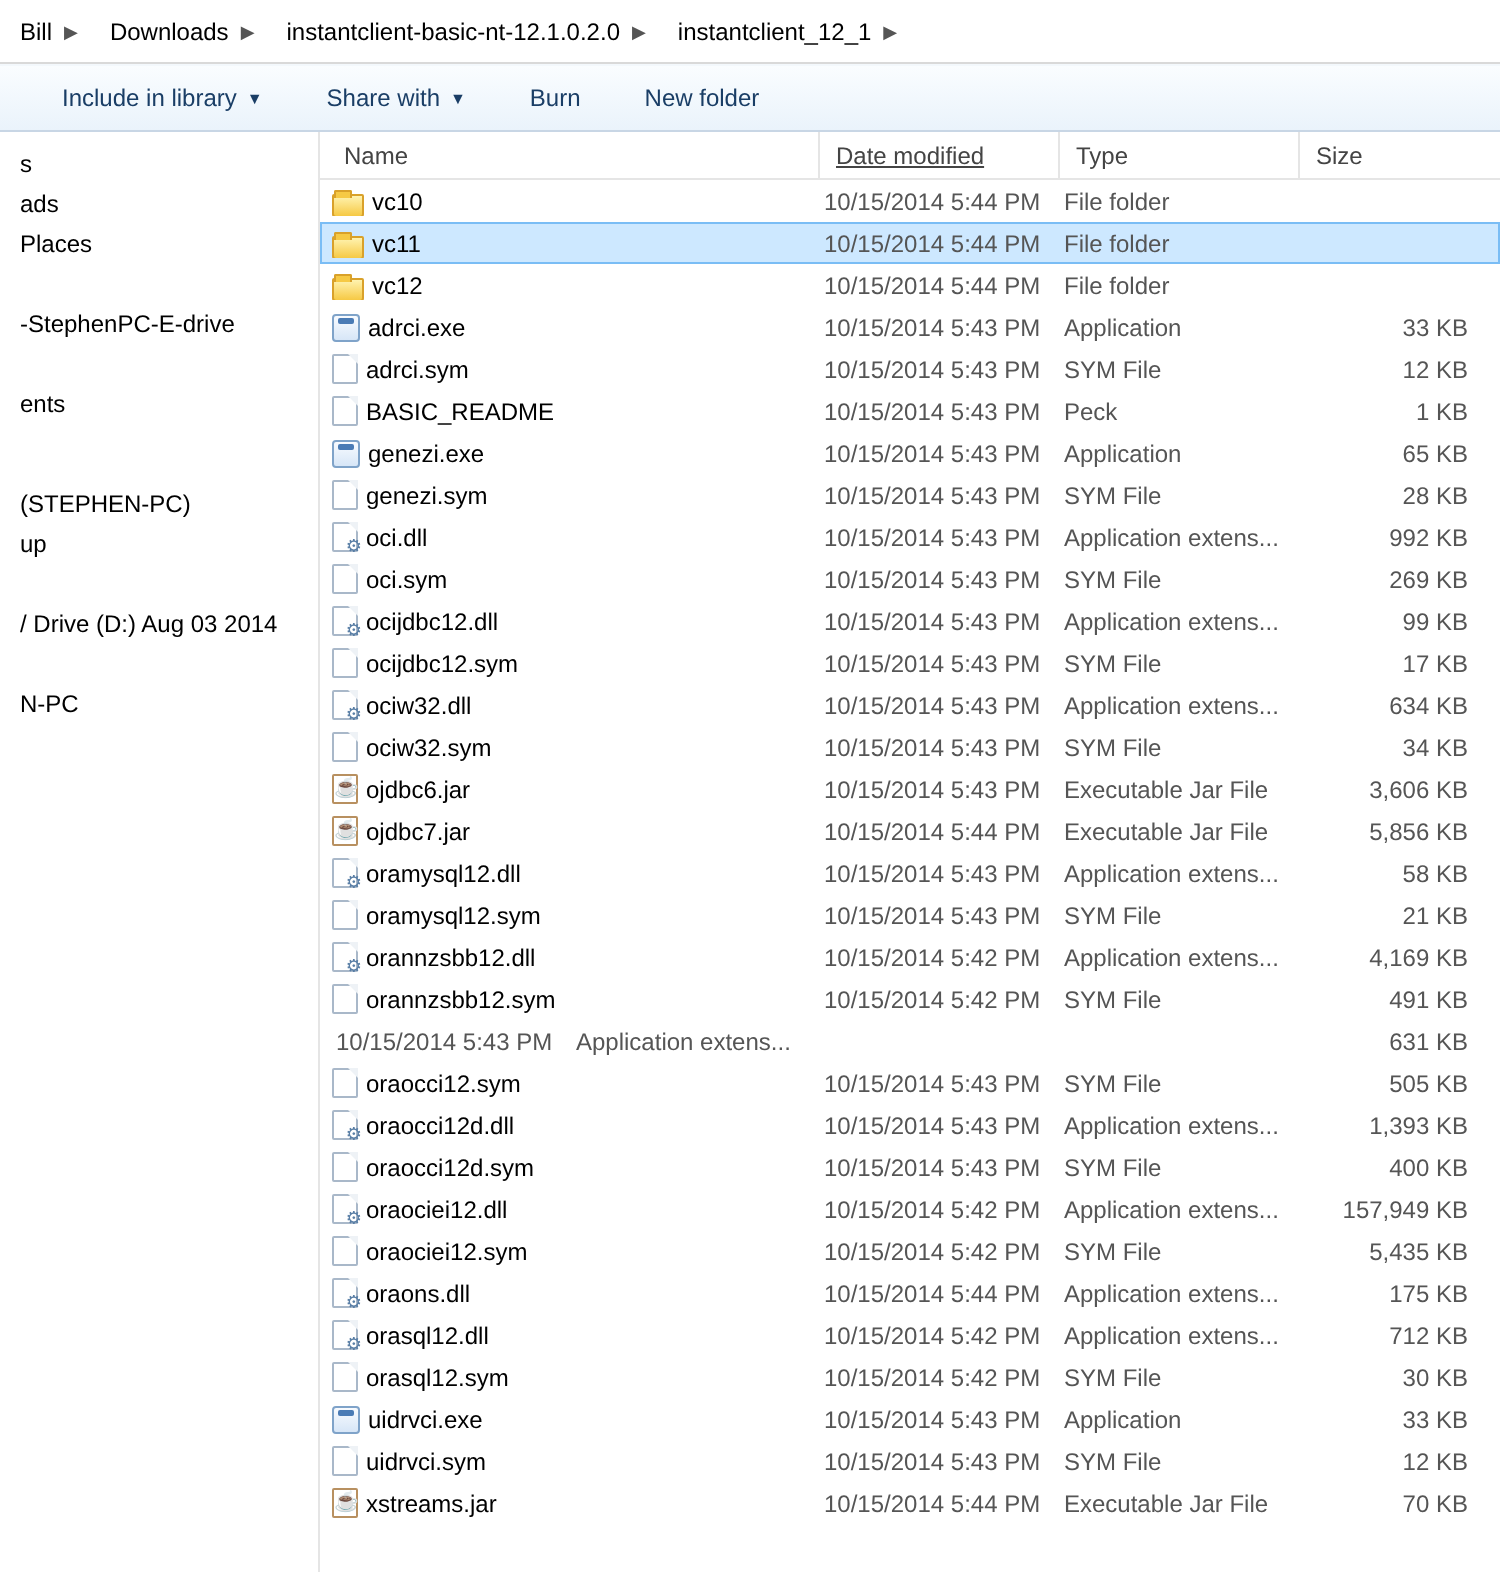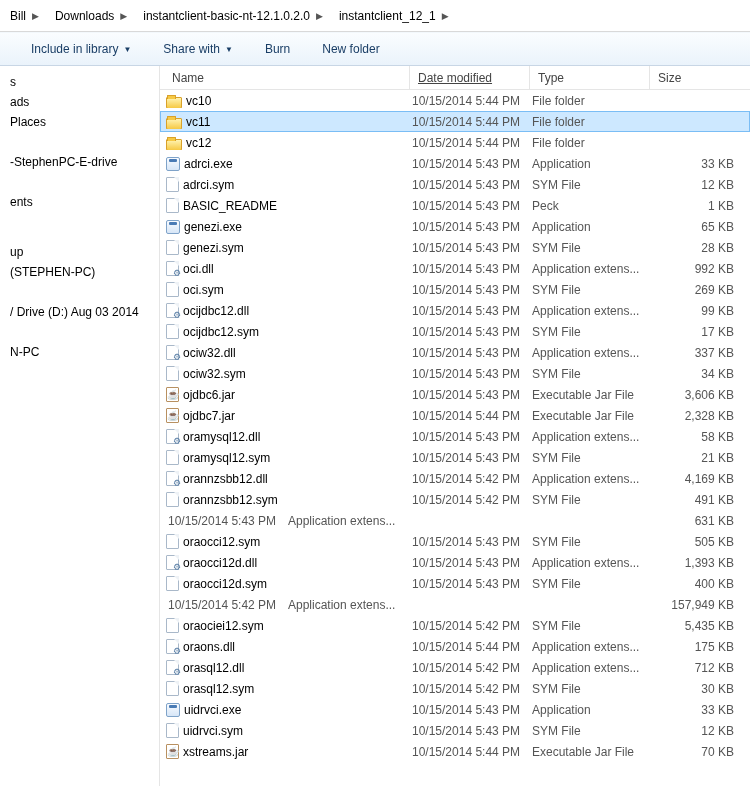--- a/index.html
+++ b/index.html
@@ -197,8 +197,8 @@
       <div class="nav-spacer"></div>
       <div class="nav-spacer"></div>
       <div class="nav-spacer"></div>
+      <div class="nav-item">(STEPHEN-PC)</div>
       <div class="nav-item">up</div>
-      <div class="nav-item">(STEPHEN-PC)</div>
       <div class="nav-spacer"></div>
       <div class="nav-spacer"></div>
       <div class="nav-item">/ Drive (D:) Aug 03 2014</div>

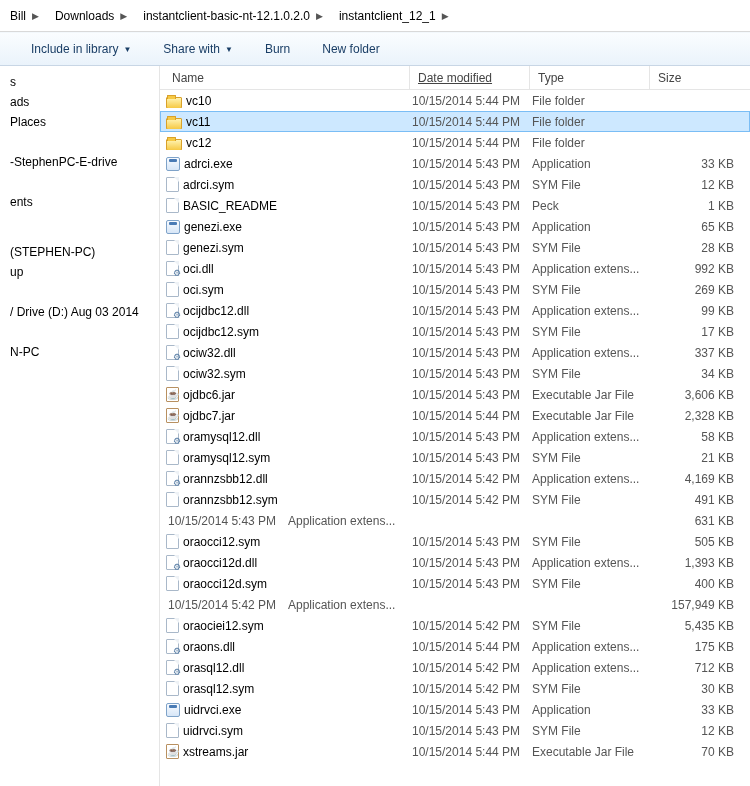--- a/index.html
+++ b/index.html
@@ -337,7 +337,7 @@
           </div>
           <div class="r-date">10/15/2014 5:43 PM</div>
           <div class="r-type">Application extens...</div>
-          <div class="r-size">337 KB</div>
+          <div class="r-size">634 KB</div>
         </div>
         <div class="row">
           <div class="r-name">

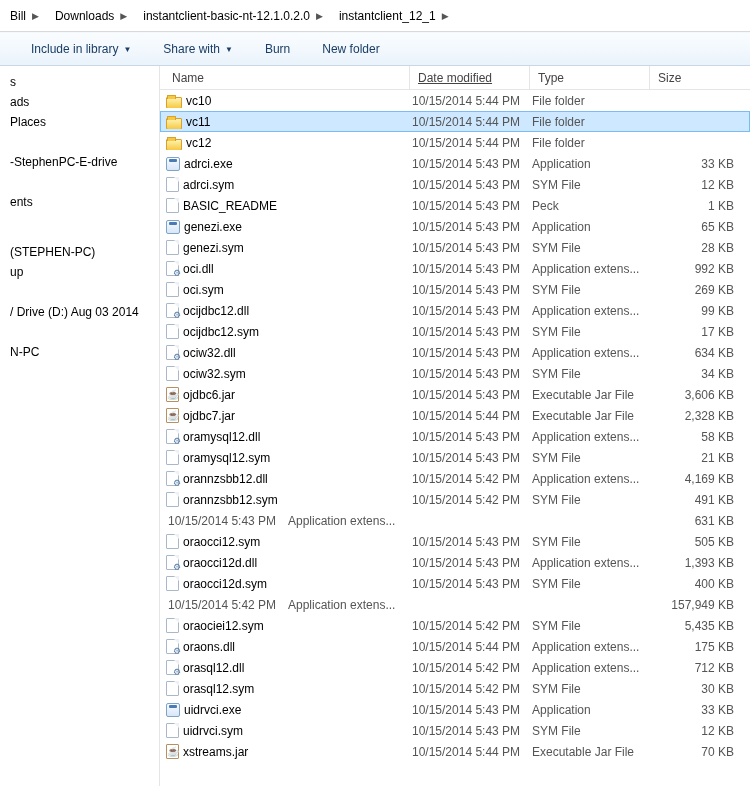--- a/index.html
+++ b/index.html
@@ -364,7 +364,7 @@
           </div>
           <div class="r-date">10/15/2014 5:44 PM</div>
           <div class="r-type">Executable Jar File</div>
-          <div class="r-size">2,328 KB</div>
+          <div class="r-size">5,856 KB</div>
         </div>
         <div class="row">
           <div class="r-name">

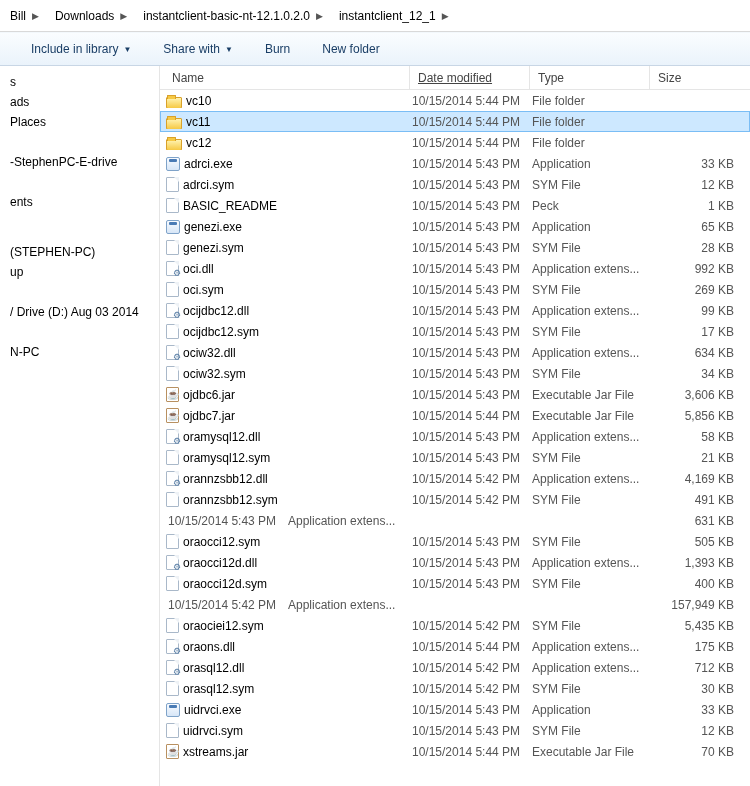--- a/index.html
+++ b/index.html
@@ -435,6 +435,10 @@
           <div class="r-size">400 KB</div>
         </div>
         <div class="row">
+          <div class="r-name">
+            <span class="ico ico-file gear"></span>
+            <span>oraociei12.dll</span>
+          </div>
           <div class="r-date">10/15/2014 5:42 PM</div>
           <div class="r-type">Application extens...</div>
           <div class="r-size">157,949 KB</div>

